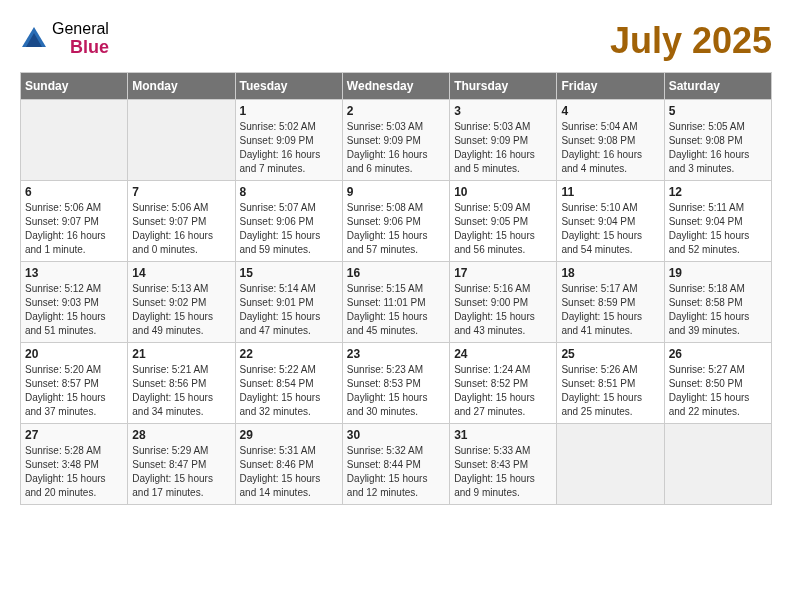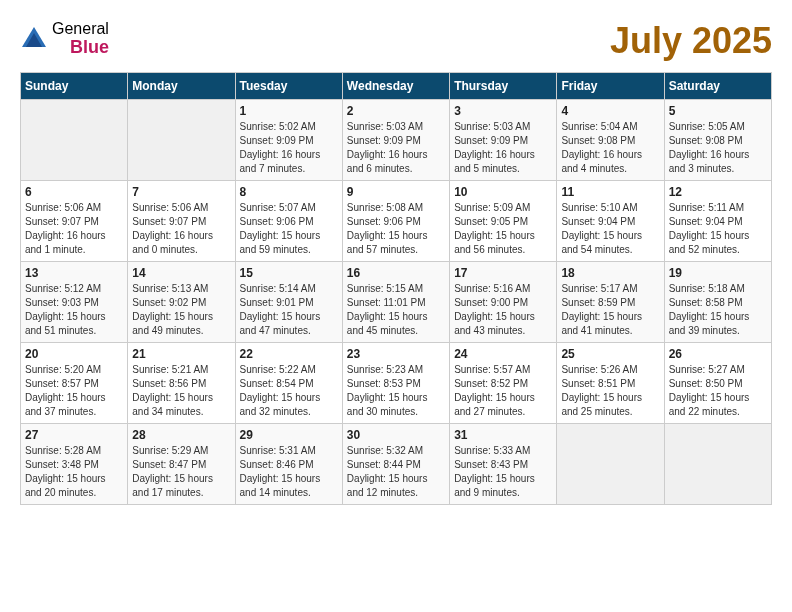--- a/index.html
+++ b/index.html
@@ -54,7 +54,7 @@
       font-size: 11px;
     }
     .calendar thead tr th {
-      background-color: #0c4a6e;
+      background-color: #737373;
       color: #fff;
       padding: 6px 4px;
       text-align: left;

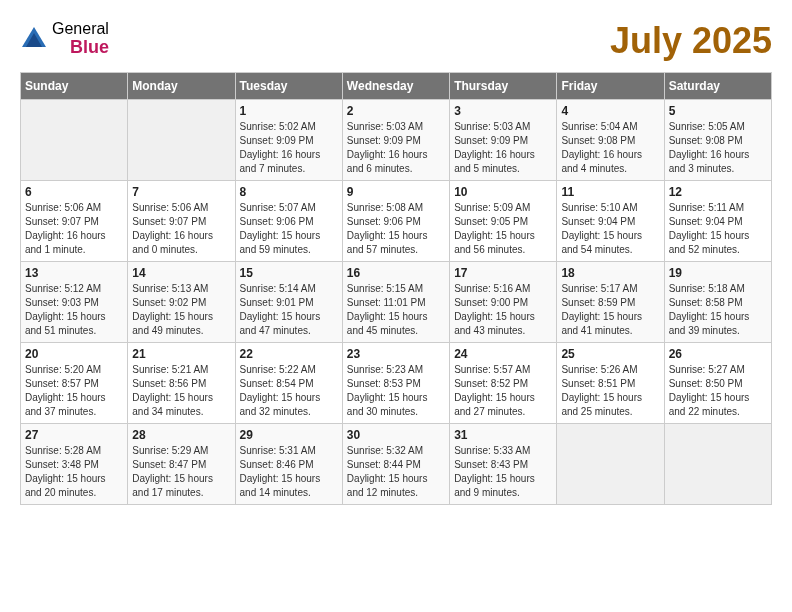--- a/index.html
+++ b/index.html
@@ -294,7 +294,7 @@
         </td>
         <td>
           <div class="day-number">24</div>
-          <div class="day-info">Sunrise: 5:57 AM
+          <div class="day-info">Sunrise: 1:24 AM
 Sunset: 8:52 PM
 Daylight: 15 hours
 and 27 minutes.</div>

